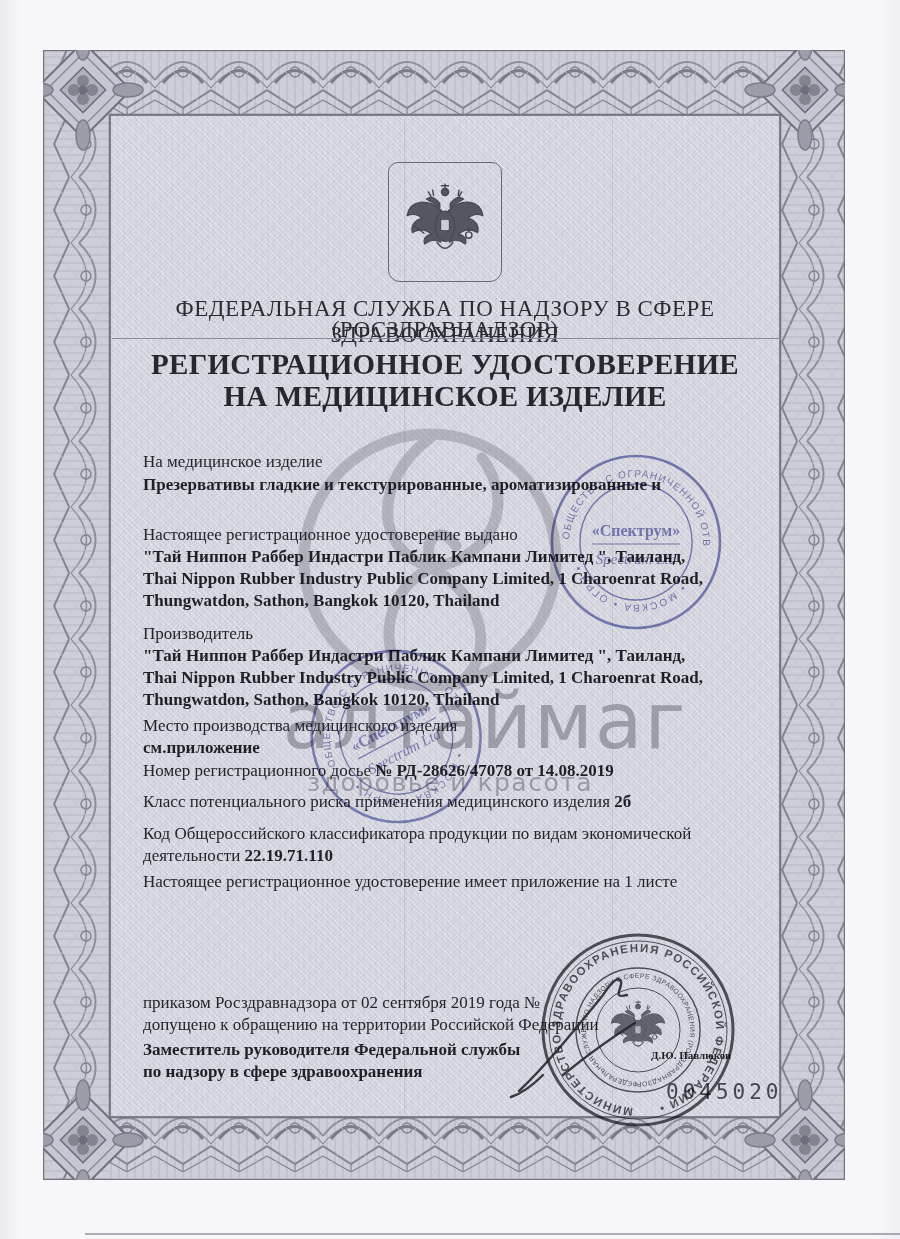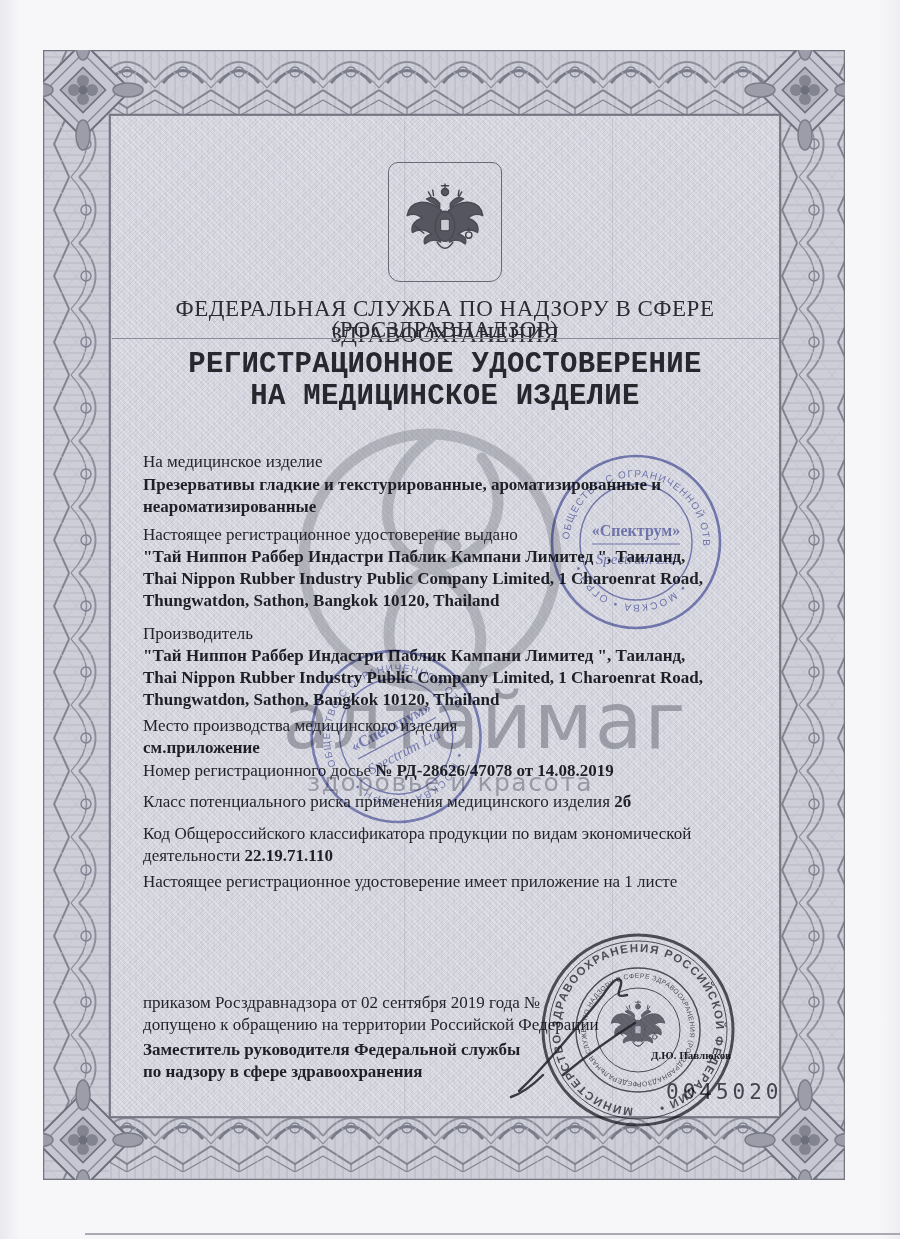--- a/index.html
+++ b/index.html
@@ -30,7 +30,7 @@
   .hdr{position:absolute;left:110px;width:670px;text-align:center;color:#2b2b32;}
   .agency{font-size:23px;letter-spacing:.5px;}
   .divider{position:absolute;left:112px;top:338px;width:668px;height:1px;background:#8b8c99;}
-  .doc-title{font-family:Liberation Mono, monospace;font-weight:bold;font-size:29px;
+  .doc-title{font-family:Liberation Serif, serif;font-weight:bold;font-size:29px;
              letter-spacing:.3px;color:#27272e;}
   .date-line{font-weight:bold;font-size:19px;color:#26262d;letter-spacing:.3px;}
 

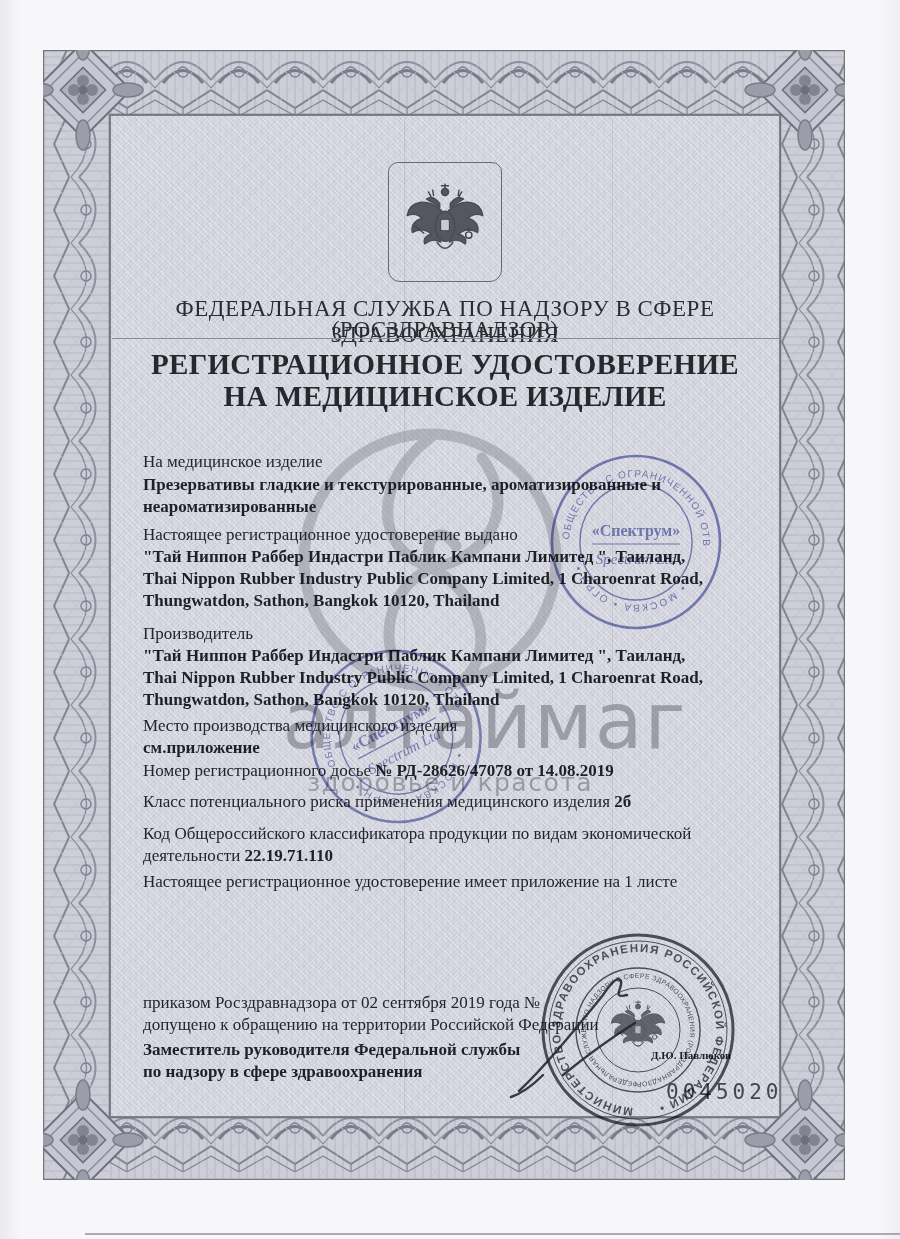--- a/index.html
+++ b/index.html
@@ -173,7 +173,6 @@
 
   <div class="line" style="top:452px">На медицинское изделие</div>
   <div class="line" style="top:475px"><b>Презервативы гладкие и текстурированные, ароматизированные и</b></div>
-  <div class="line" style="top:497px"><b>неароматизированные</b></div>
 
   <div class="line" style="top:525px">Настоящее регистрационное удостоверение выдано</div>
   <div class="line" style="top:547px"><b>"Тай Ниппон Раббер Индастри Паблик Кампани Лимитед ", Таиланд,</b></div>

